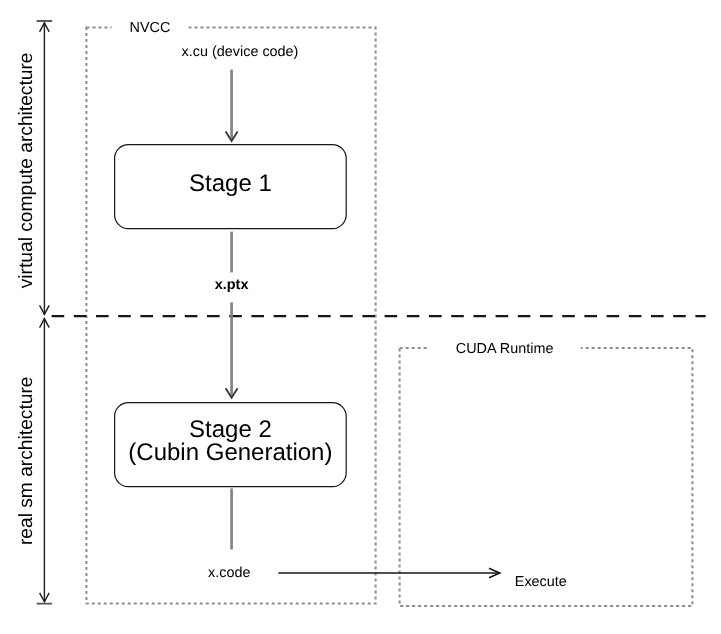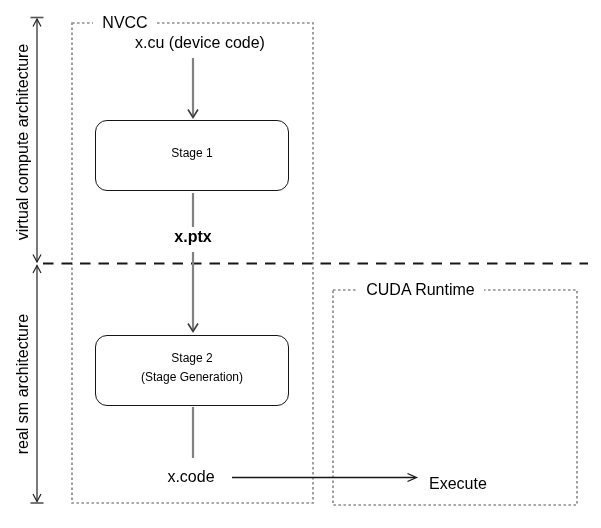--- a/index.html
+++ b/index.html
@@ -27,7 +27,7 @@
   .flow{stroke:var(--c-flow);stroke-width:2.2;fill:none;}
   .flow-head{stroke:var(--c-flowhead);stroke-width:1.6;fill:none;}
   .exec{stroke:var(--c-black);stroke-width:1.3;fill:none;}
-  .lbl{position:absolute;font-size:16px;line-height:18px;white-space:nowrap;}
+  .lbl{position:absolute;font-size:12px;line-height:18px;white-space:nowrap;}
   .lbl.center{text-align:center;}
   .onborder{background:var(--c-bg);}
   .node{

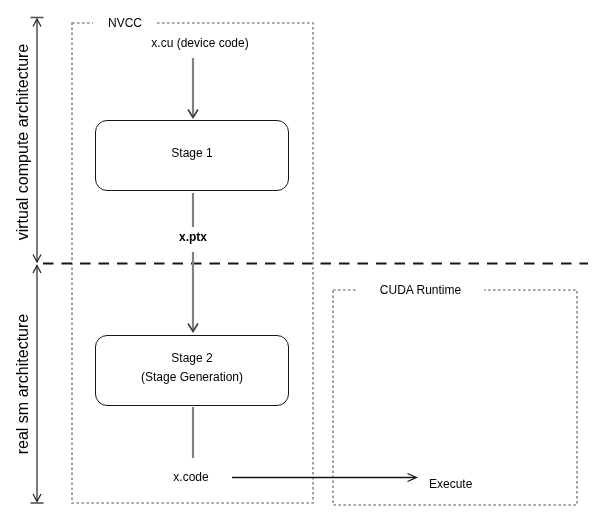--- a/index.html
+++ b/index.html
@@ -38,7 +38,7 @@
     border-radius:12px;
     display:flex;flex-direction:column;align-items:center;justify-content:center;
     padding-bottom:5px;box-sizing:border-box;
-    font-size:12px;line-height:19px;text-align:center;
+    font-size:20px;line-height:19px;text-align:center;
   }
   .vlabel{
     position:absolute;

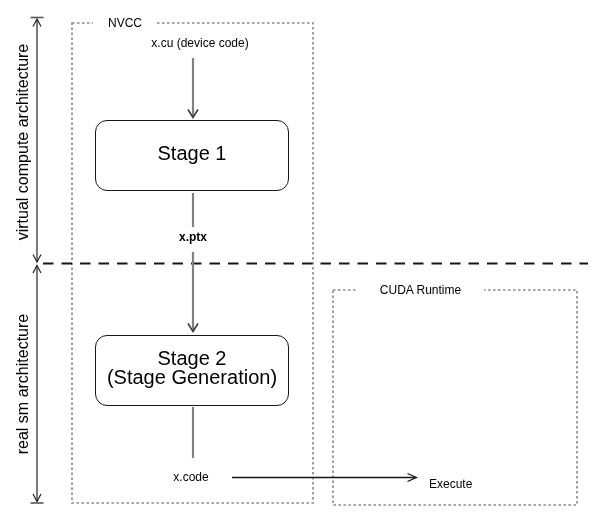--- a/index.html
+++ b/index.html
@@ -110,7 +110,7 @@
 
   <div class="node" style="left:95px;top:335px;">
     <div>Stage 2</div>
-    <div>(Stage Generation)</div>
+    <div>(Cubin Generation)</div>
   </div>
 
   <div class="lbl center" style="left:141px;top:468px;width:100px;">x.code</div>

